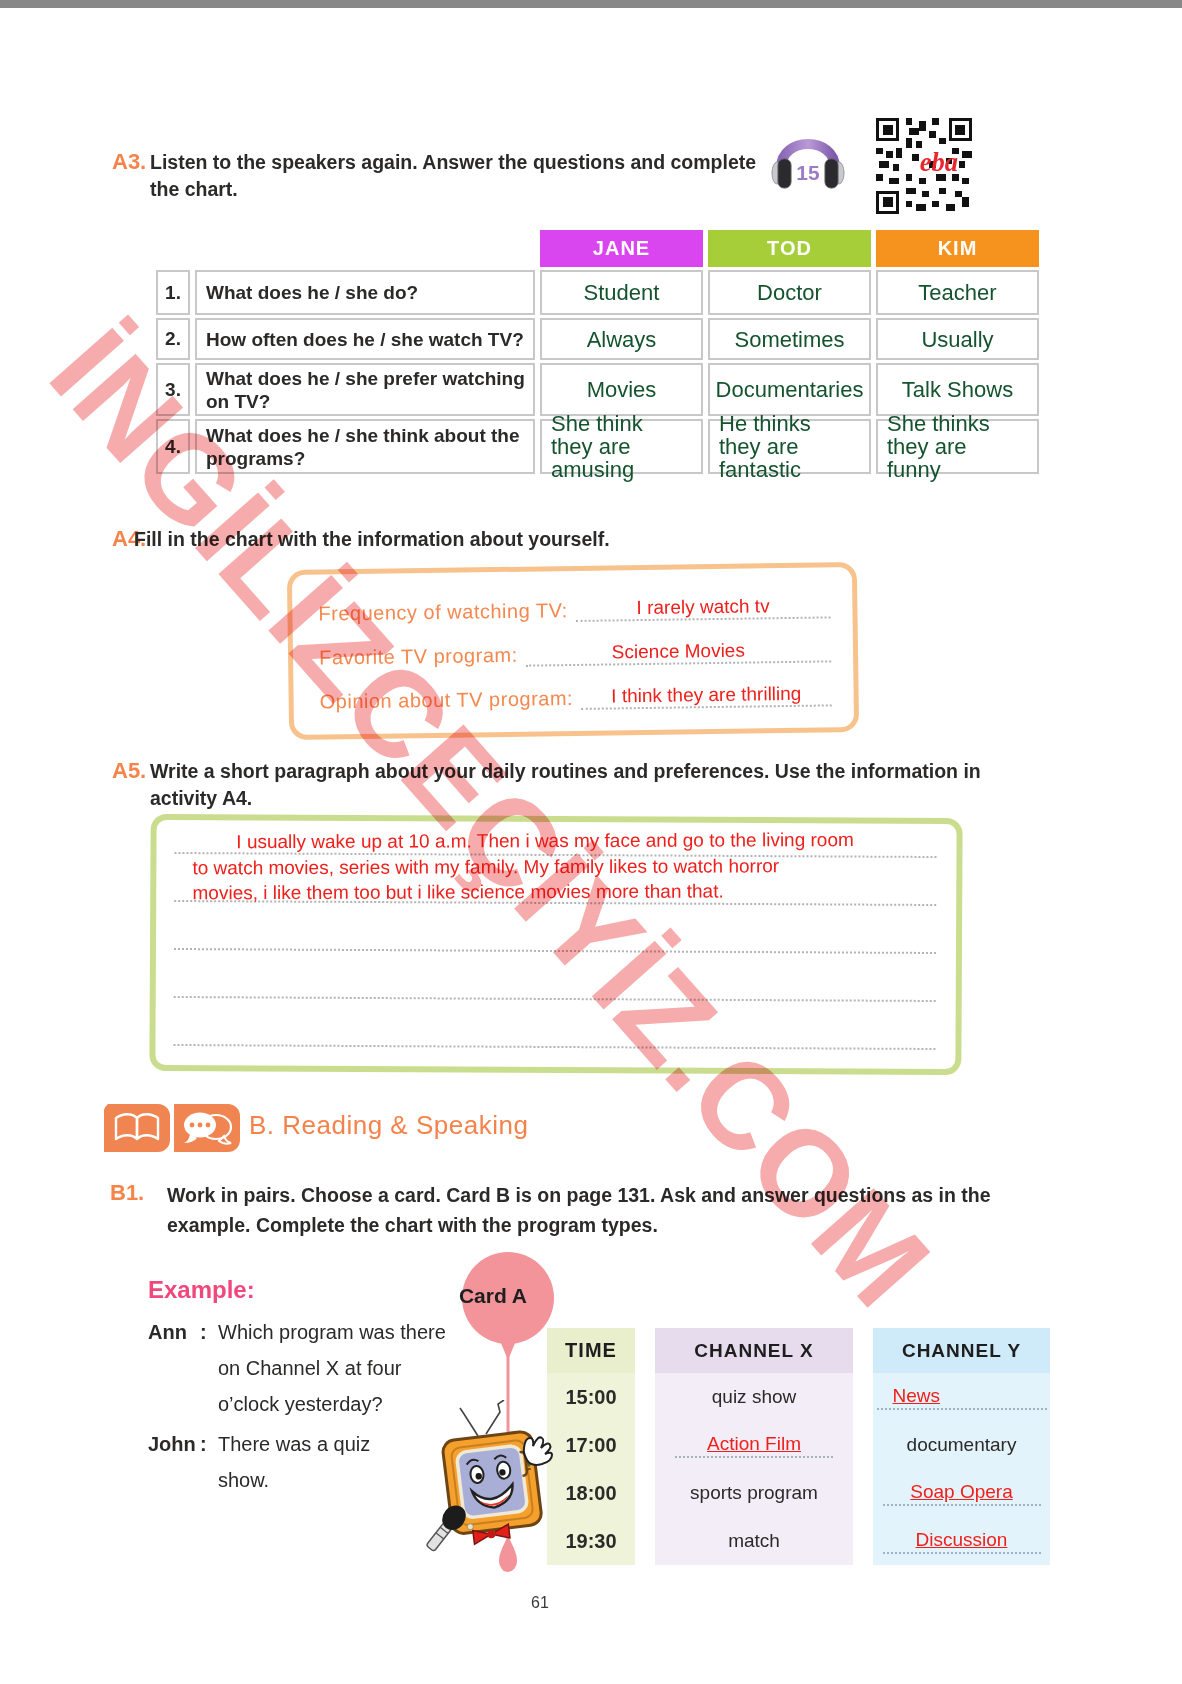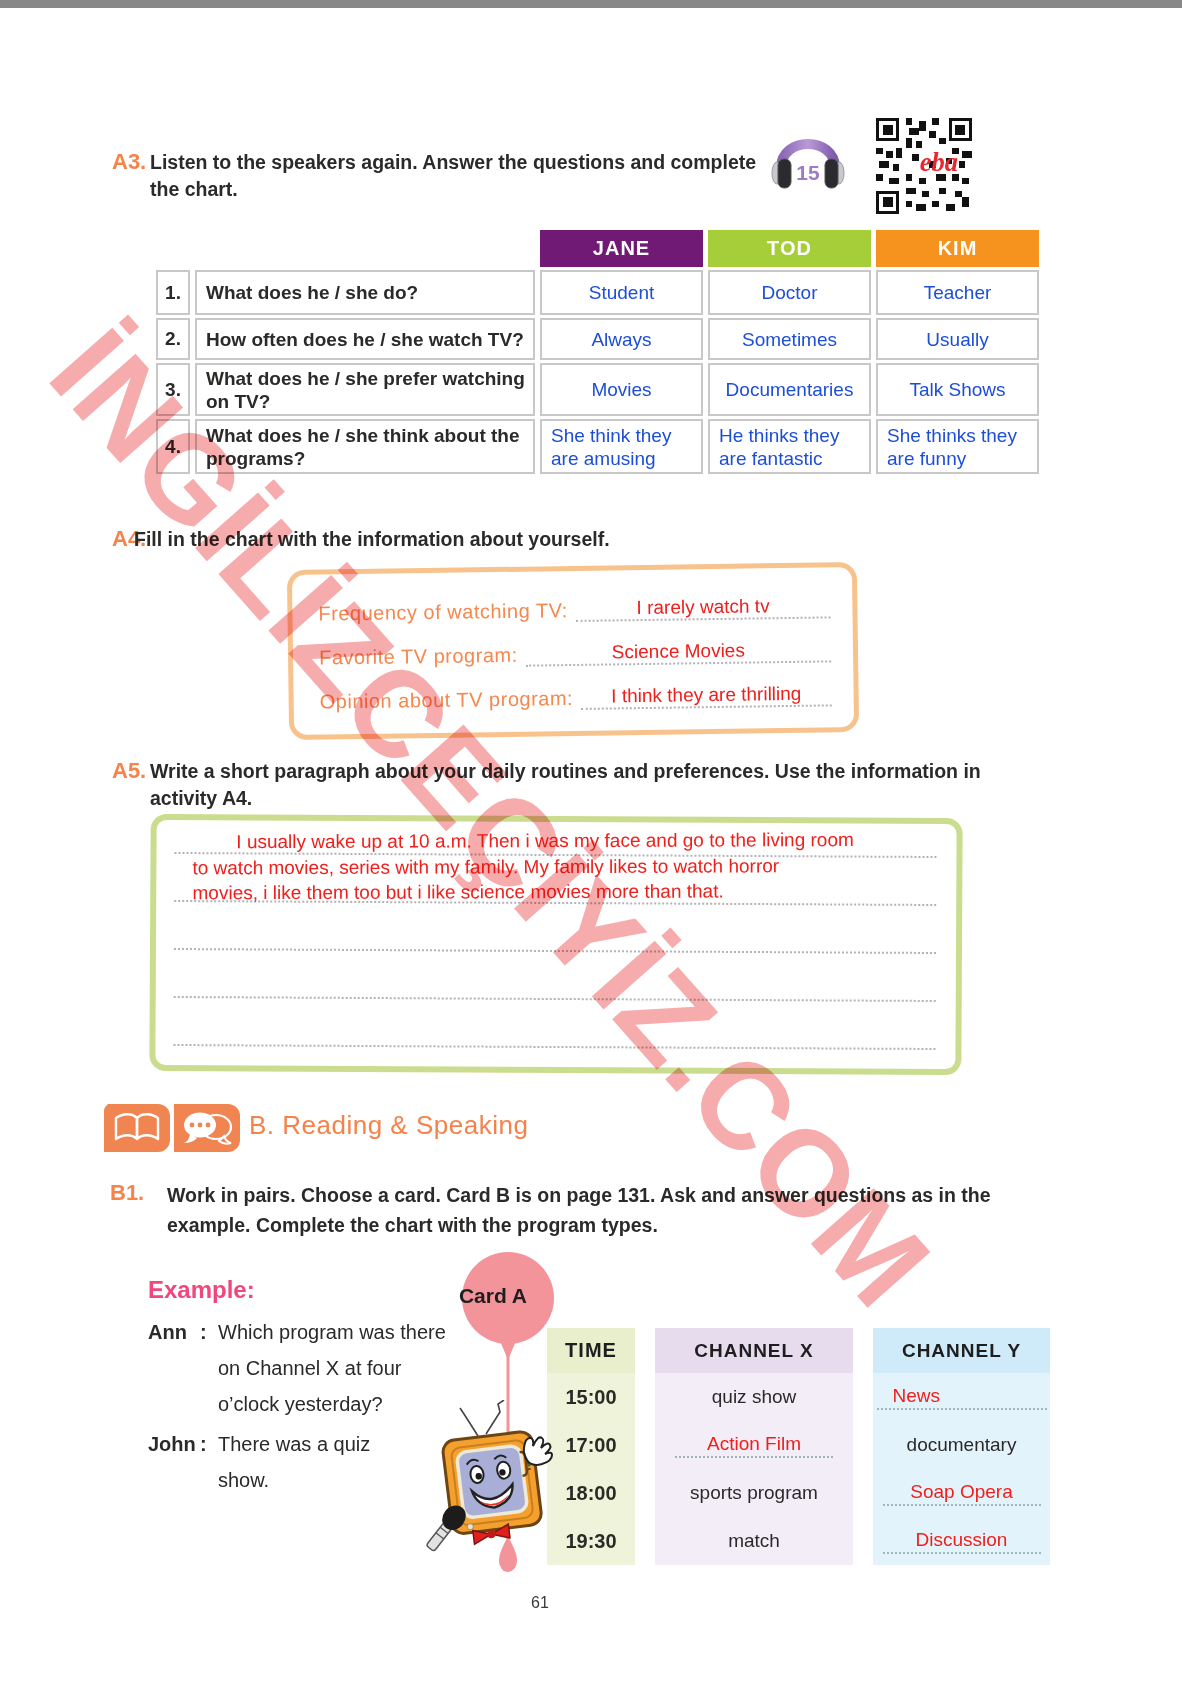--- a/index.html
+++ b/index.html
@@ -153,7 +153,7 @@
   <div class="t1">
     <div class="blank"></div>
       <div class="blank"></div>
-    <div class="hdr" style="background:#701a75;">JANE</div>
+    <div class="hdr" style="background:#d946ef;">JANE</div>
     <div class="hdr" style="background:#a6ce39;">TOD</div>
     <div class="hdr" style="background:#f6921e;">KIM</div>
 

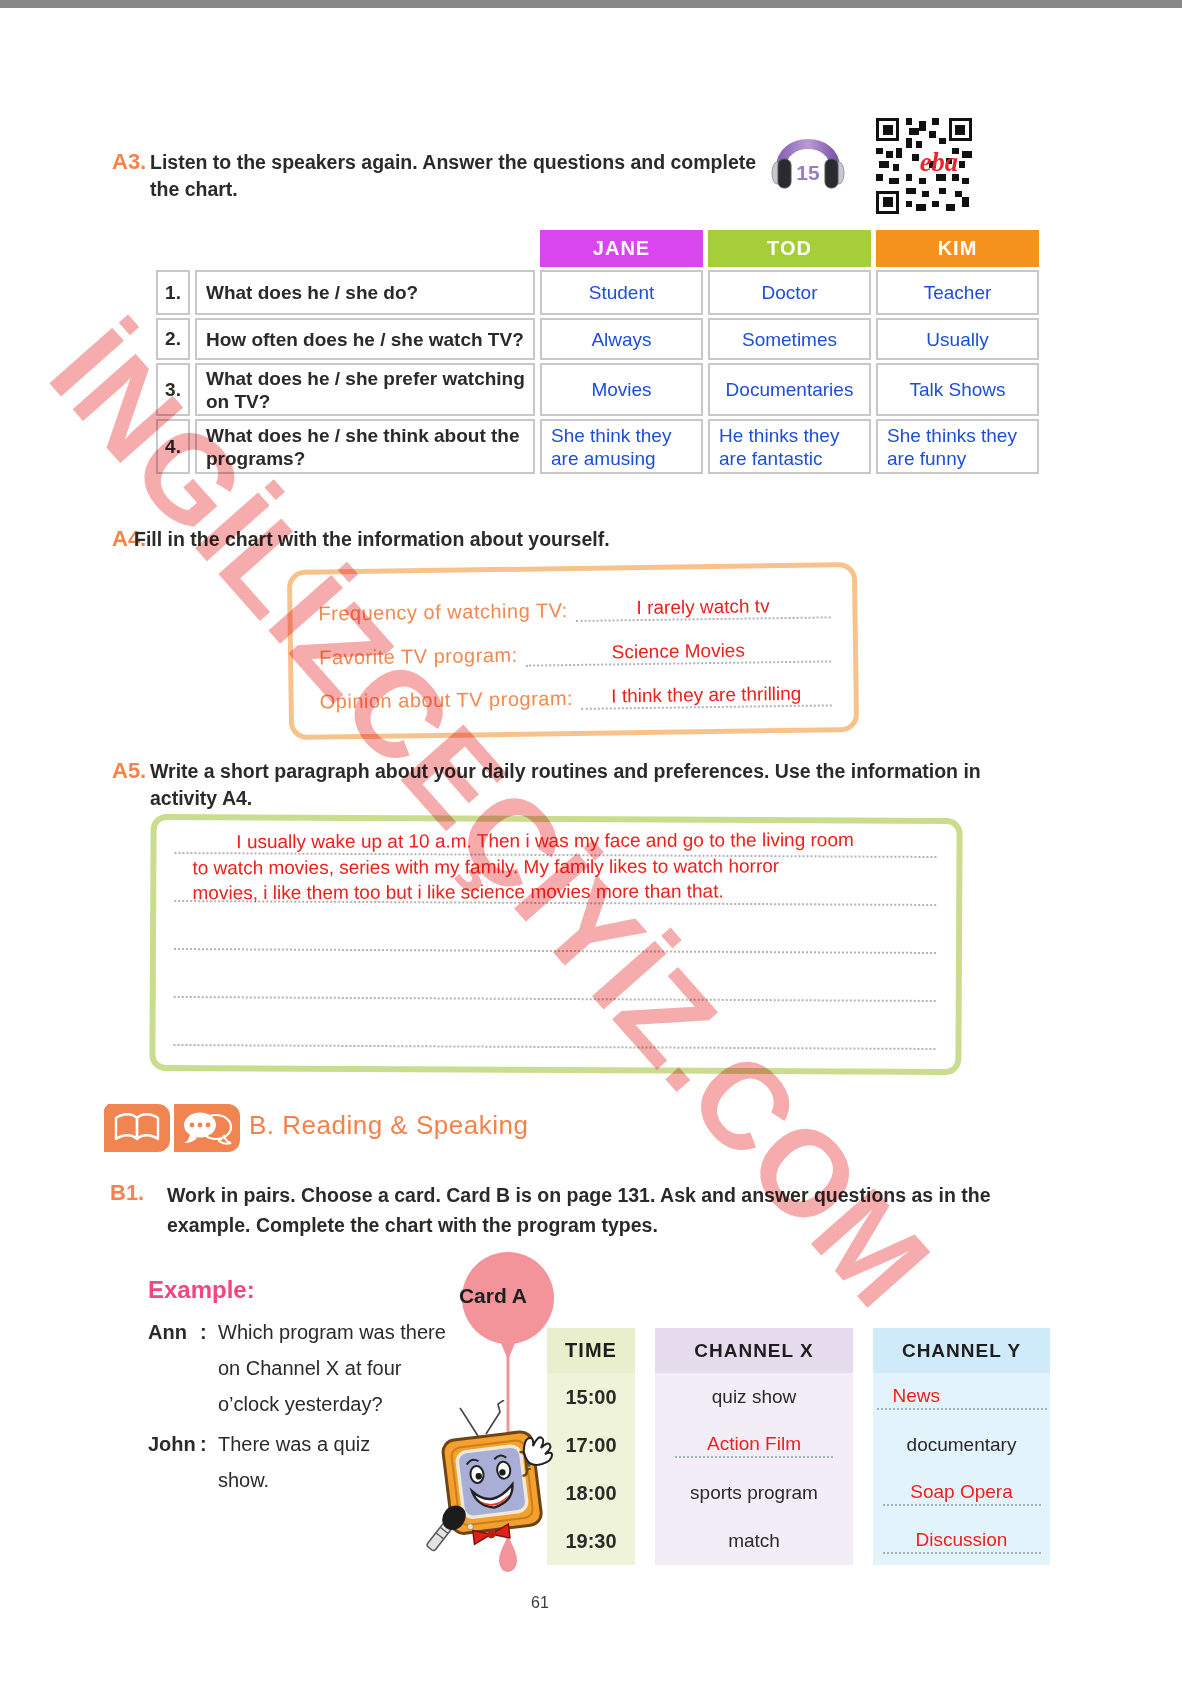--- a/index.html
+++ b/index.html
@@ -32,7 +32,7 @@
   .t1 .num{display:flex;align-items:center;justify-content:center;font-weight:bold;font-size:19px;}
   .t1 .q{display:flex;align-items:center;font-weight:bold;font-size:19px;line-height:23px;padding:2px 6px 2px 9px;}
   .t1 .ans{display:flex;align-items:center;justify-content:center;text-align:center;
-    font-size:19px;line-height:23px;color:#1d4ed8;padding:2px 12px;}
+    font-size:22px;line-height:23px;color:#14532d;padding:2px 12px;}
   .t1 .ans.left{justify-content:flex-start;text-align:left;padding-left:9px;}
   
   .a4box{

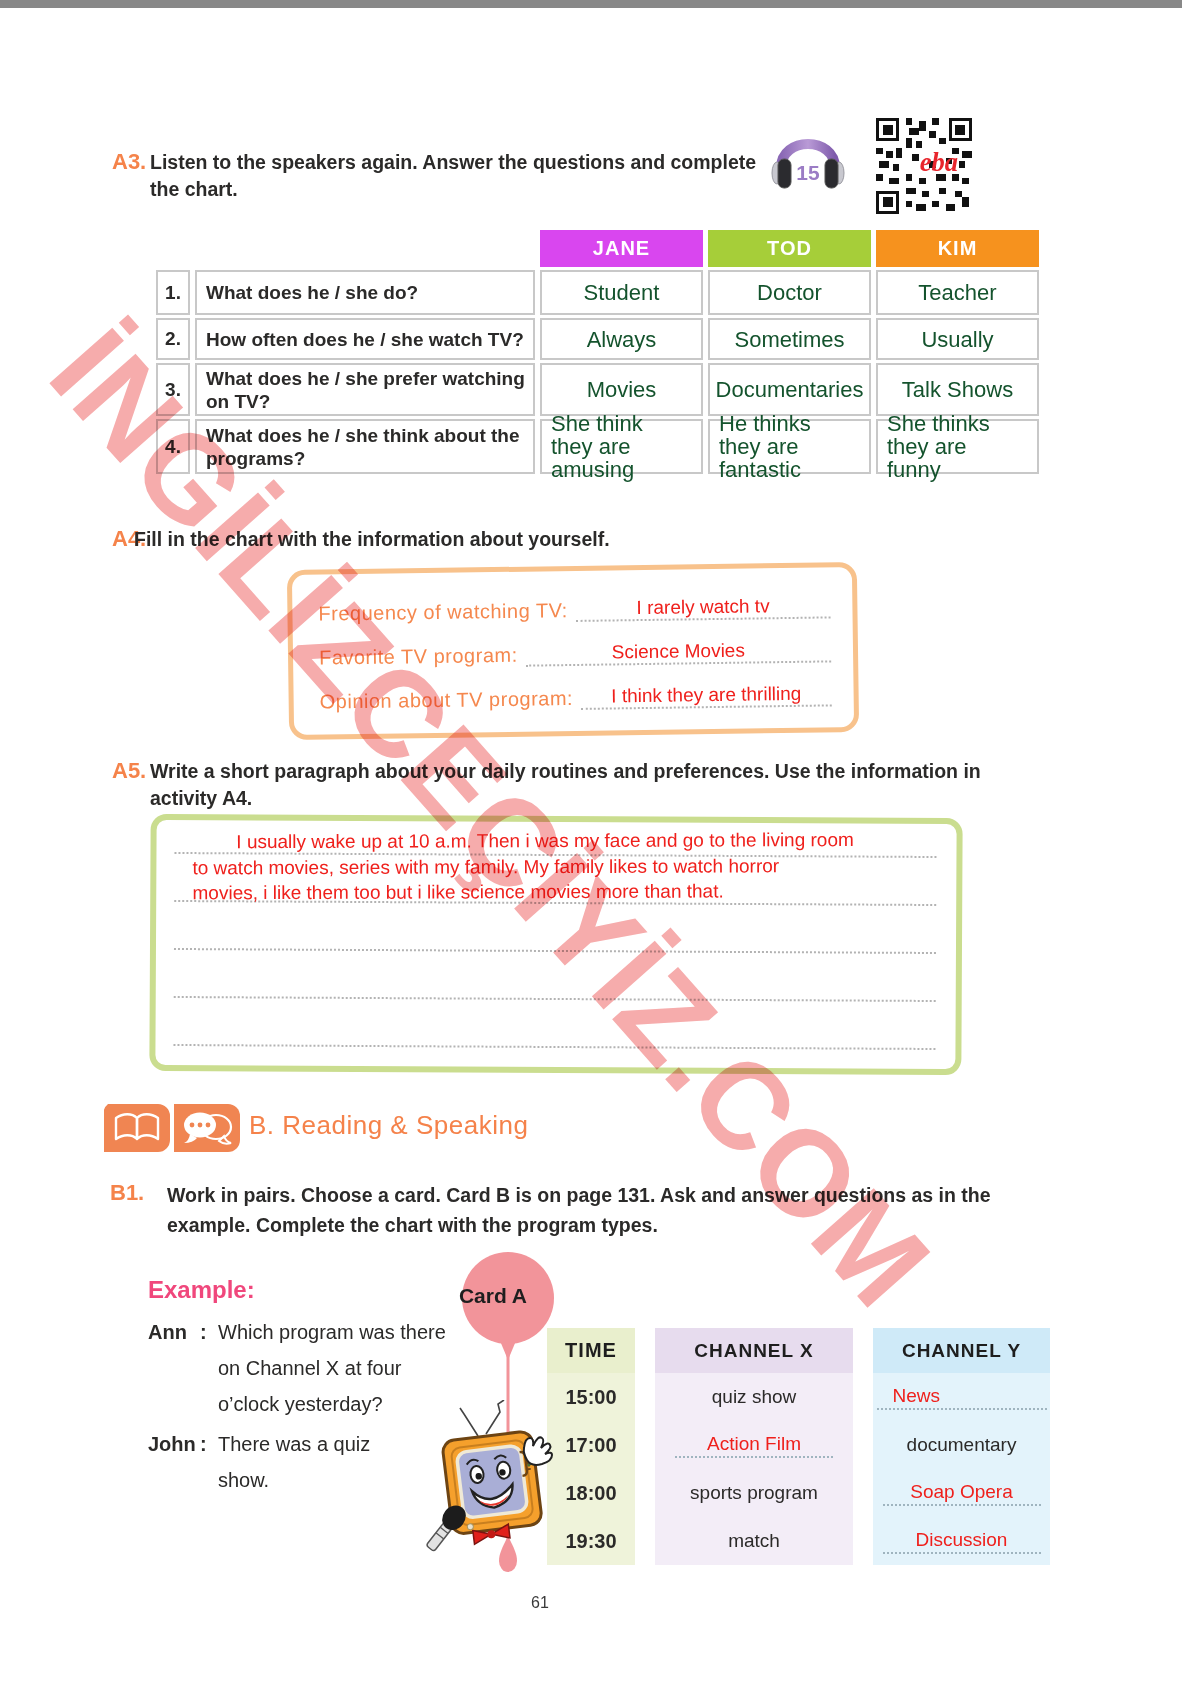--- a/index.html
+++ b/index.html
@@ -71,7 +71,7 @@
   .col-t.sc-h{background:#e9efcd;} .col-t{background:#eff3da;font-weight:bold;font-size:20px;}
   .col-x.sc-h{background:#e7dcee;} .col-x{background:#f3edf7;font-size:19px;}
   .col-y.sc-h{background:#cfeaf8;} .col-y{background:#e3f3fb;font-size:19px;}
-  .hand{color:#ef201c;border-bottom:2px dotted #9fb4bf;min-width:150px;text-align:center;padding:0 4px 1px 4px;}
+  .hand{color:#ef201c;border-bottom:2px dotted #9fb4bf;min-width:150px;text-align:center;padding:0 4px 1px 4px;text-decoration:underline;}
   .hand.alignleft{text-align:left;padding-left:16px;}
   .pagenum{position:absolute;left:520px;top:1586px;width:40px;text-align:center;font-size:16px;color:#3a3a3a;z-index:2;}
 </style>

